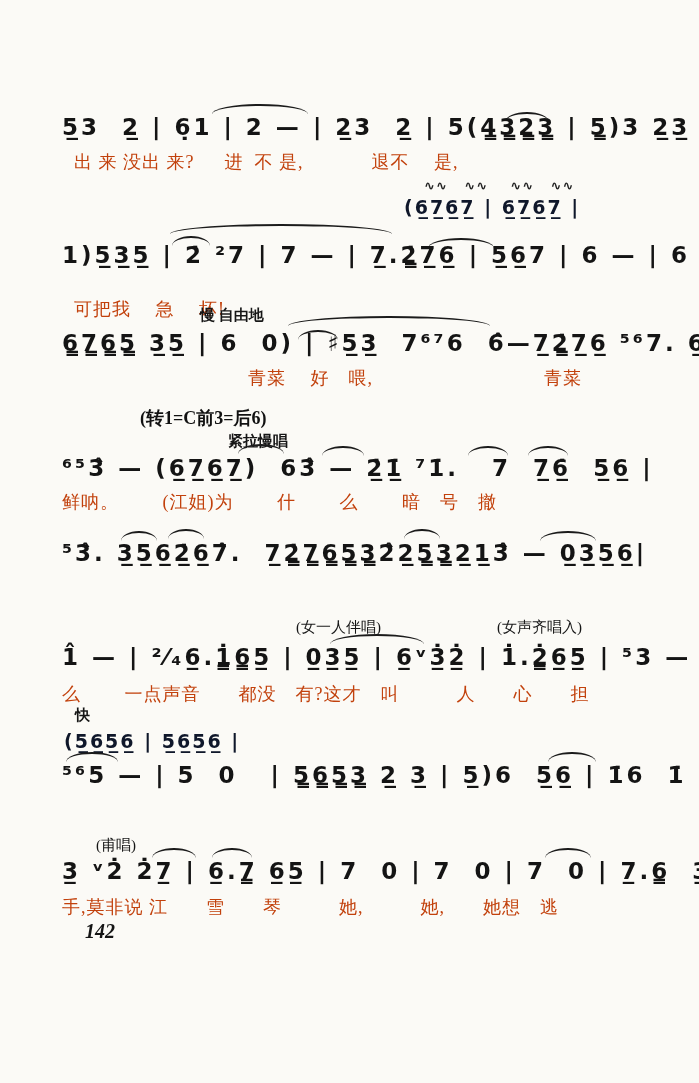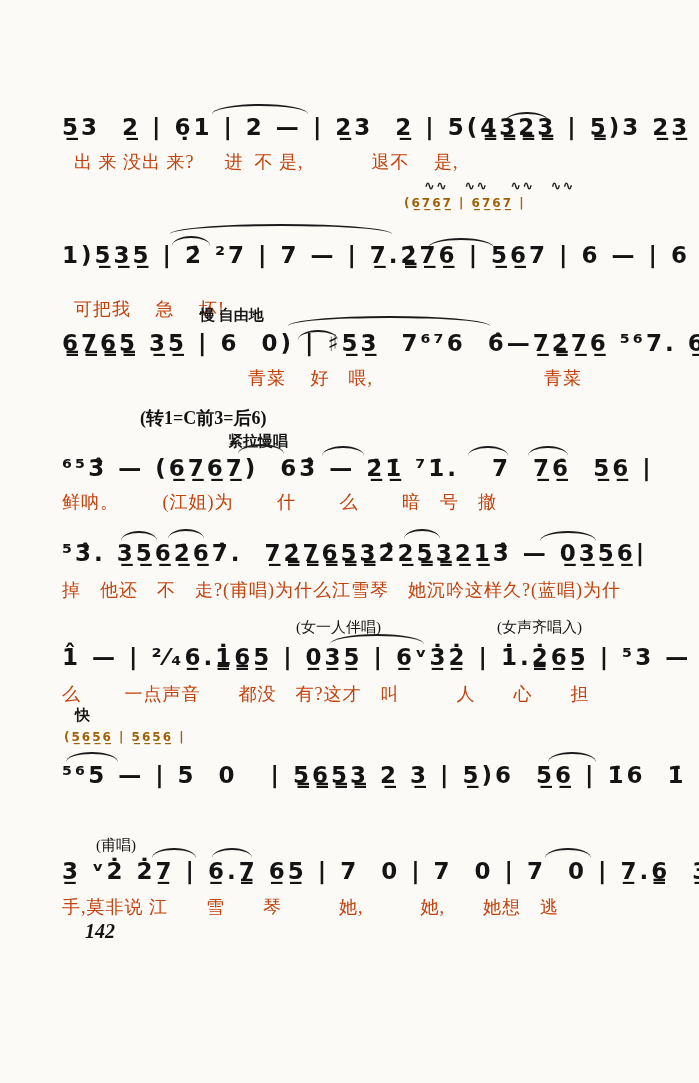--- a/index.html
+++ b/index.html
@@ -21,9 +21,9 @@
   }
   .small-notes{
     font-weight:bold;
-    font-size:12px;
+    font-size:19px;
     letter-spacing:2px;
-    color:#a16207;
+    color:#0f172a;
   }
   .lyrics{
     font-family:"Liberation Serif","DejaVu Serif",serif;

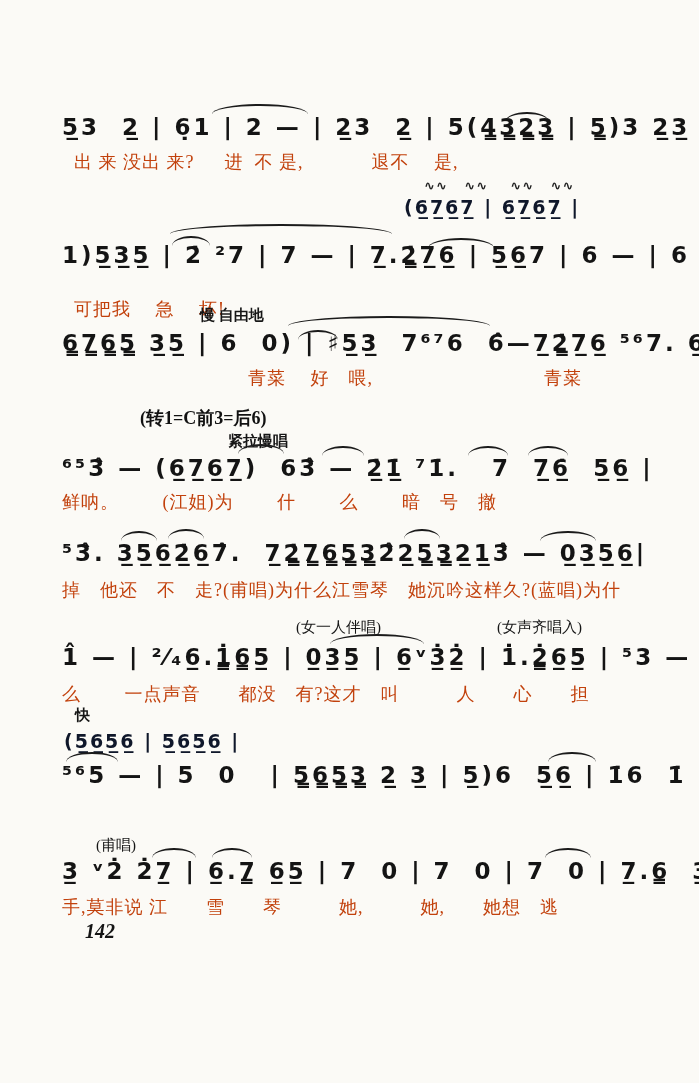--- a/index.html
+++ b/index.html
@@ -104,7 +104,6 @@
   <div class="slur" style="left:528px;top:446px;width:40px;"></div>
 
   <div class="abs notes" style="left:62px;top:540px;">⁵3̂. 3̲5̲6̲2̲̇6̲7̂.  7̲2̳̇7̳6̳5̳3̳2̂2̲5̳3̳2̲1̲3̂ — 0̲3̲5̲6̲|</div>
-  <div class="abs lyrics" style="left:62px;top:578px;">掉　他还　不　走?(甫唱)为什么江雪琴　她沉吟这样久?(蓝唱)为什</div>
   <div class="slur" style="left:121px;top:531px;width:36px;"></div>
   <div class="slur" style="left:168px;top:529px;width:36px;"></div>
   <div class="slur" style="left:404px;top:529px;width:36px;"></div>

